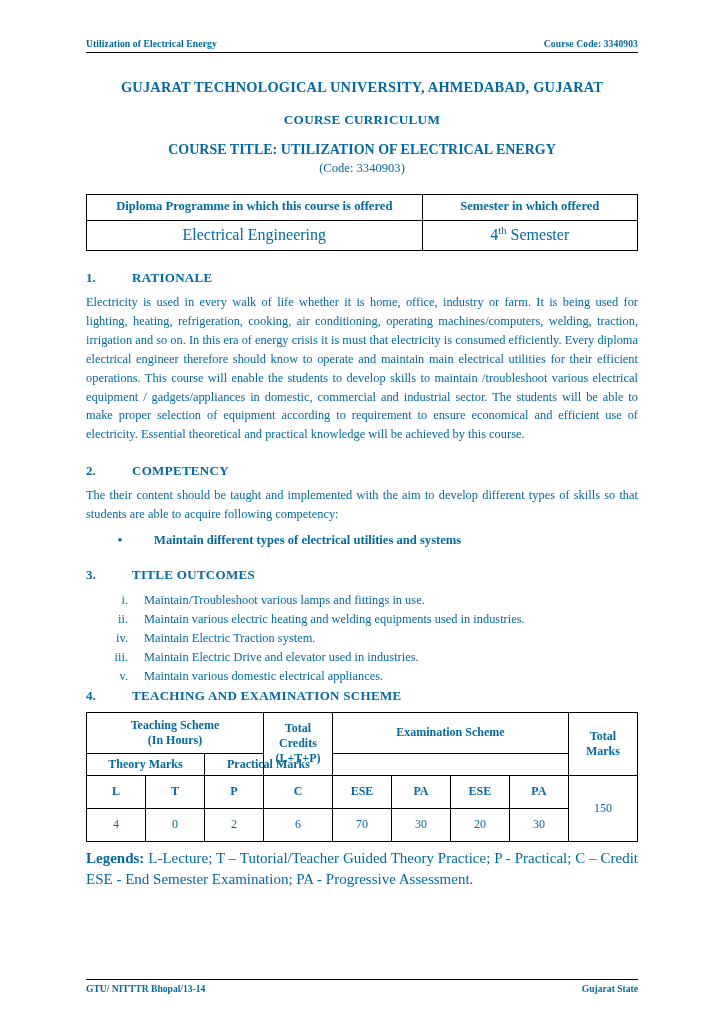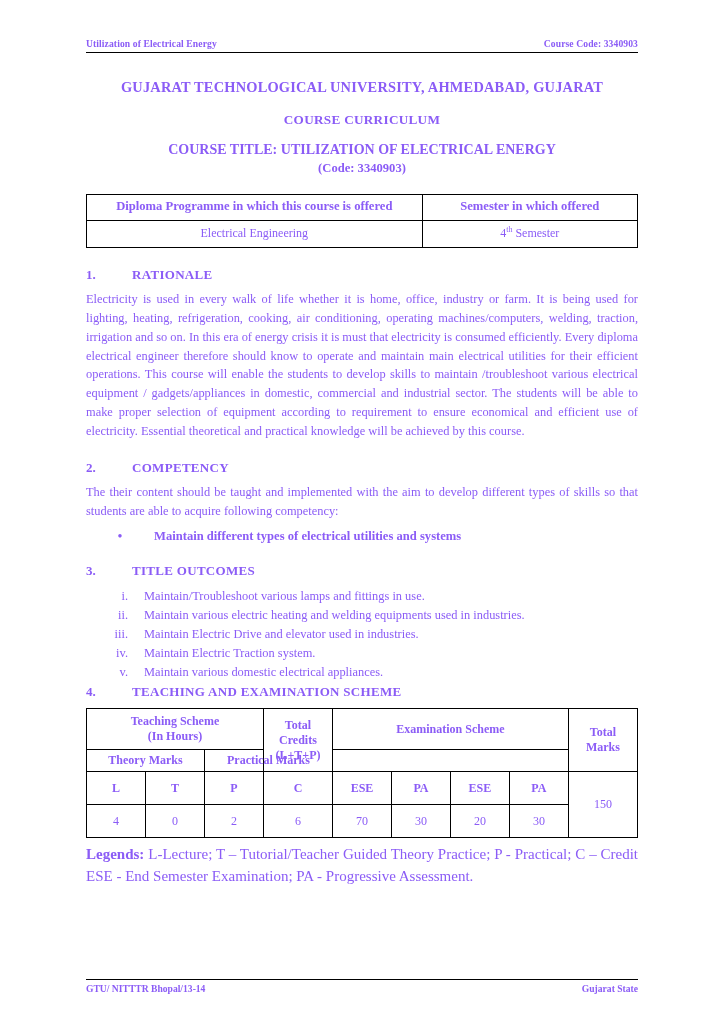--- a/index.html
+++ b/index.html
@@ -19,7 +19,7 @@
     box-sizing: border-box;
     padding: 38px 86px 30px 86px;
     font-size: 12.4px;
-    color: #8b5cf6;
+    color: #0369a1;
     overflow: hidden;
   }
   .header-row {

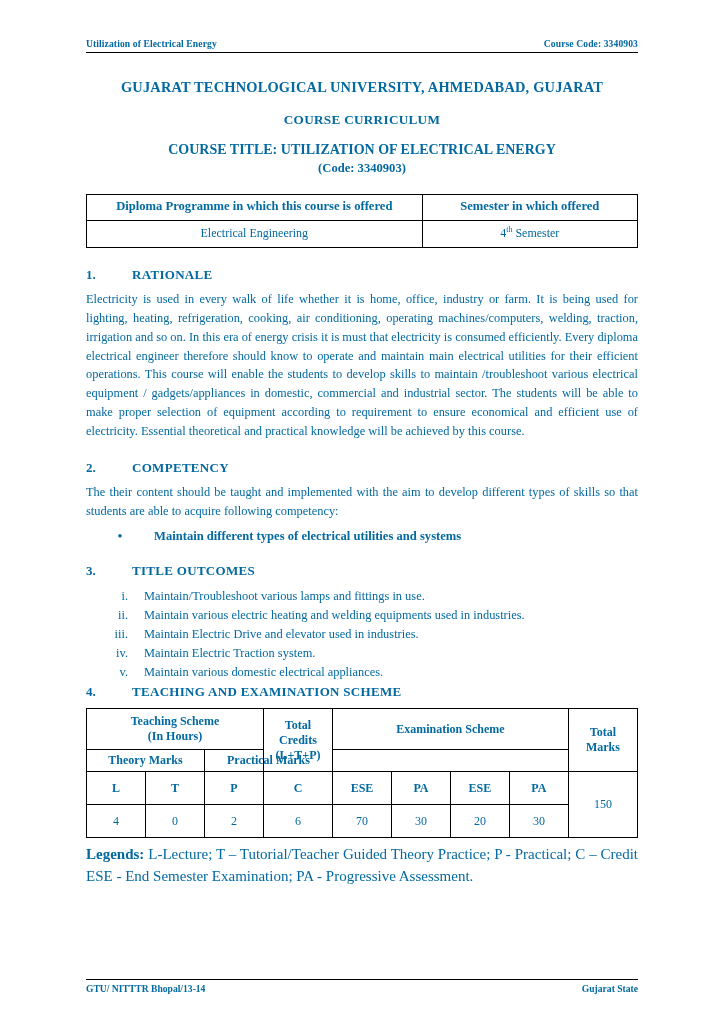--- a/index.html
+++ b/index.html
@@ -54,7 +54,7 @@
   }
   .t4 {
     font-size: 12.6px;
-    font-weight: bold;
+    font-weight: normal;
     margin-top: 3px;
   }
   table.prog {

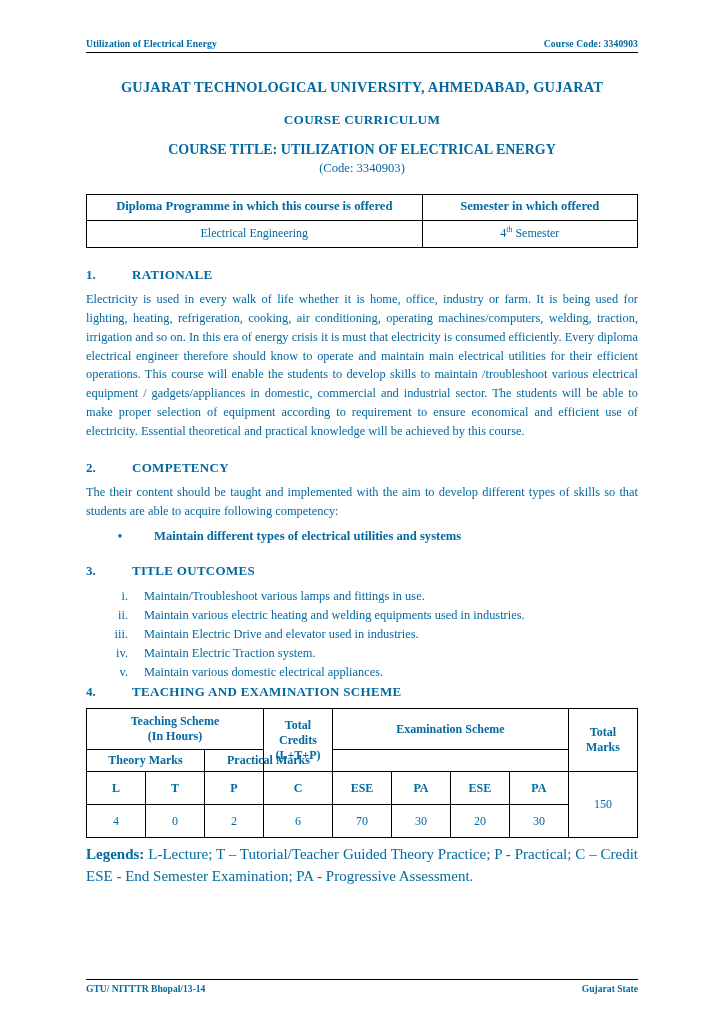--- a/index.html
+++ b/index.html
@@ -73,7 +73,7 @@
     font-size: 12.6px;
   }
   table.prog td.val {
-    font-size: 12px;
+    font-size: 16px;
   }
   .sec {
     margin-top: 19px;

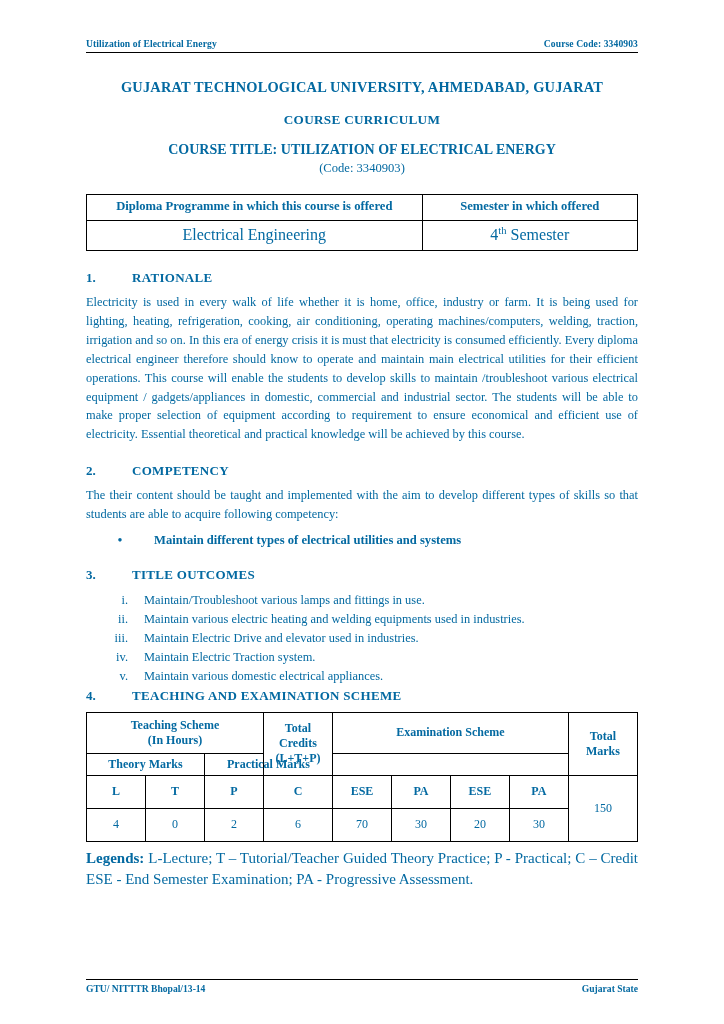--- a/index.html
+++ b/index.html
@@ -231,12 +231,12 @@
       <span>Maintain various electric heating and welding equipments used in industries.</span>
     </li>
     <li>
+      <span class="rn">iv.</span>
+      <span>Maintain Electric Traction system.</span>
+    </li>
+    <li>
       <span class="rn">iii.</span>
       <span>Maintain Electric Drive and elevator used in industries.</span>
-    </li>
-    <li>
-      <span class="rn">iv.</span>
-      <span>Maintain Electric Traction system.</span>
     </li>
     <li>
       <span class="rn">v.</span>

